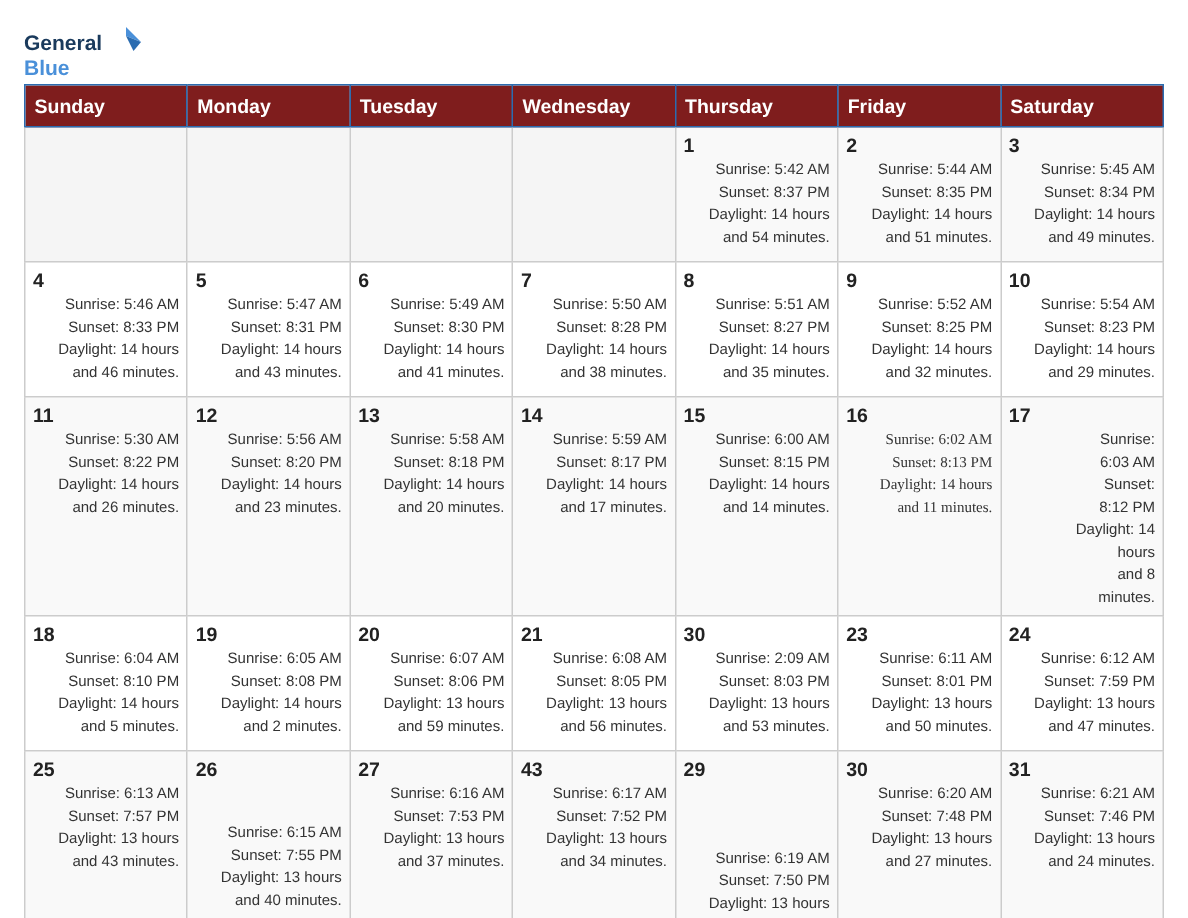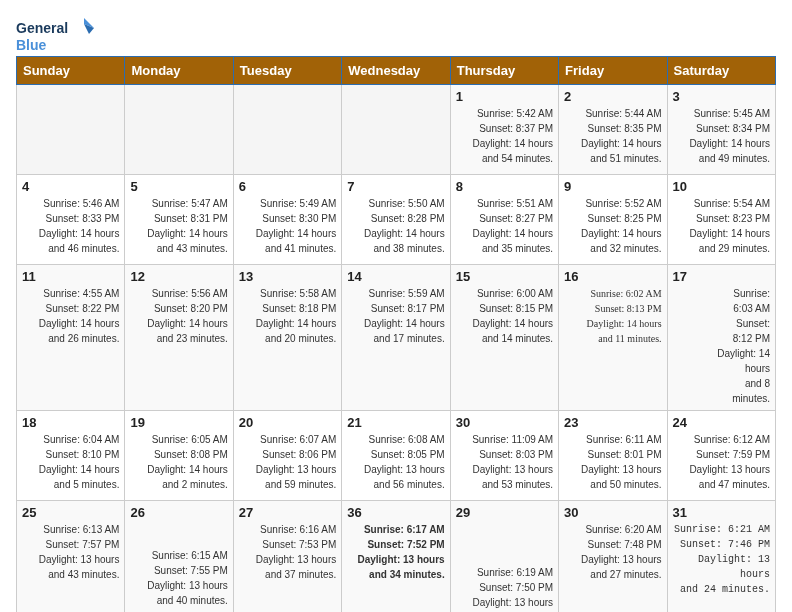--- a/index.html
+++ b/index.html
@@ -36,7 +36,7 @@
       border-collapse: collapse;
     }
     thead th {
-      background-color: #a16207;
+      background-color: #7f1d1d;
       color: #fff;
       text-align: left;
       padding: 6px 6px;

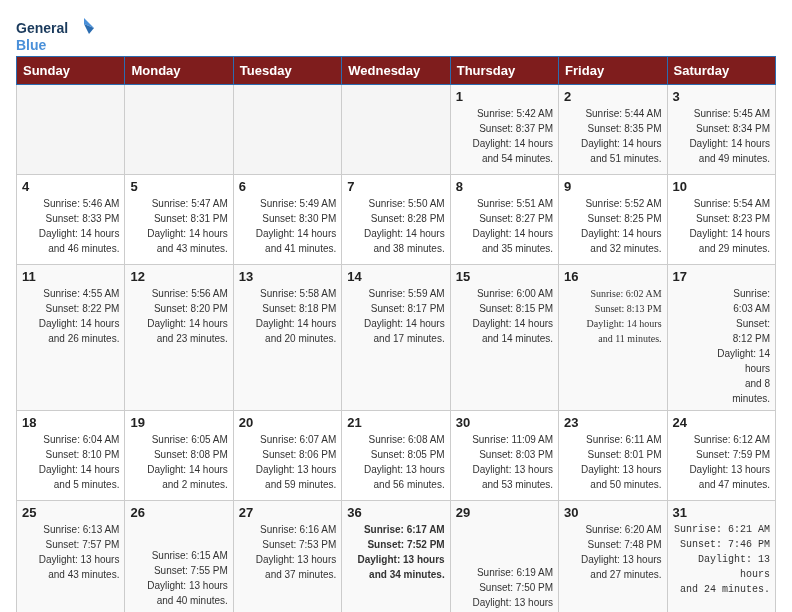--- a/index.html
+++ b/index.html
@@ -188,7 +188,7 @@
       <tr>
         <td>
           <span class="day-num">11</span>
-          <div class="day-info" style="white-space: pre-line;">Sunrise: 4:55 AM
+          <div class="day-info" style="white-space: pre-line;">Sunrise: 5:30 AM
 Sunset: 8:22 PM
 Daylight: 14 hours
 and 26 minutes.</div>

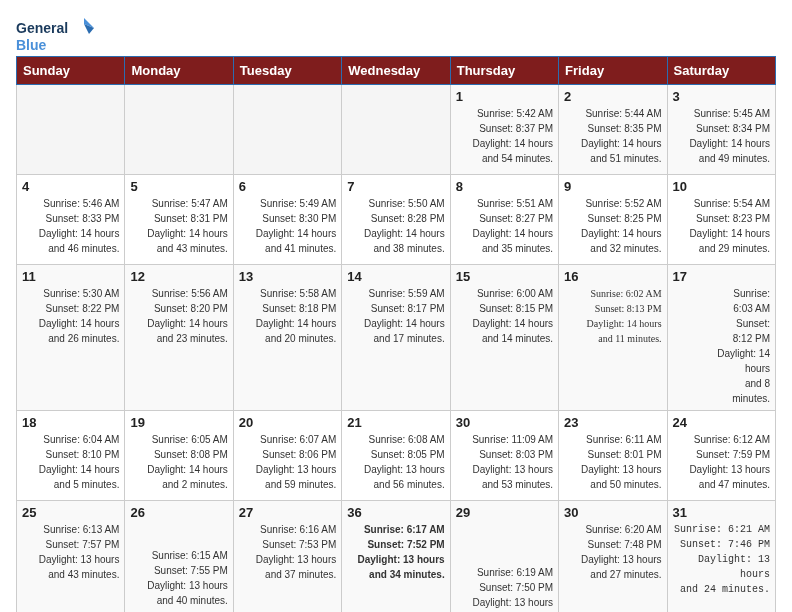--- a/index.html
+++ b/index.html
@@ -267,7 +267,7 @@
         </td>
         <td>
           <span class="day-num">30</span>
-          <div class="day-info" style="white-space: pre-line;">Sunrise: 11:09 AM
+          <div class="day-info" style="white-space: pre-line;">Sunrise: 2:09 AM
 Sunset: 8:03 PM
 Daylight: 13 hours
 and 53 minutes.</div>

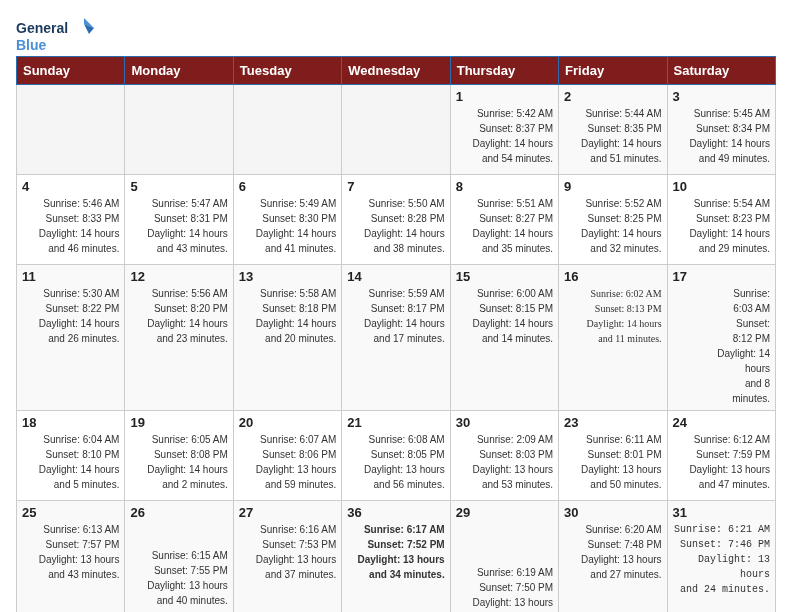--- a/index.html
+++ b/index.html
@@ -310,7 +310,7 @@
 and 37 minutes.</div>
         </td>
         <td>
-          <span class="day-num">36</span>
+          <span class="day-num">43</span>
           <div class="day-info" style="white-space: pre-line; font-weight: bold;">Sunrise: 6:17 AM
 Sunset: 7:52 PM
 Daylight: 13 hours

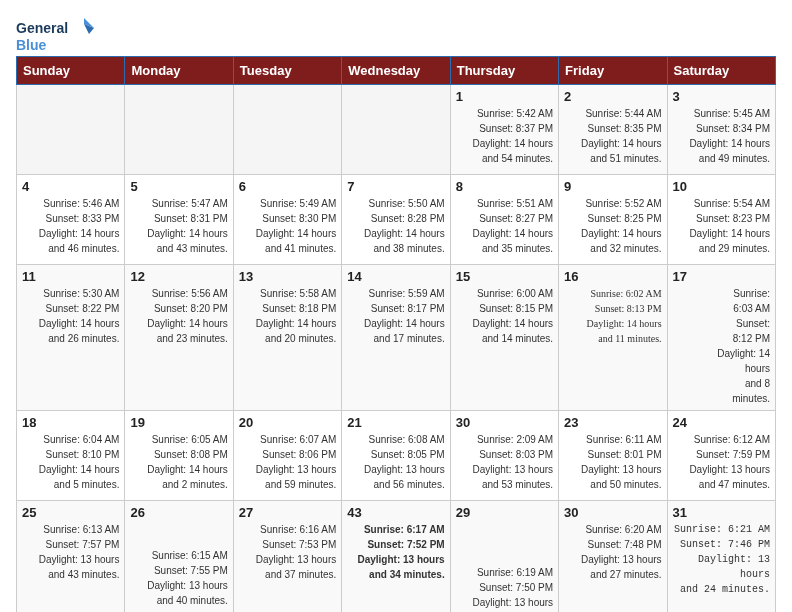--- a/index.html
+++ b/index.html
@@ -311,7 +311,7 @@
         </td>
         <td>
           <span class="day-num">43</span>
-          <div class="day-info" style="white-space: pre-line; font-weight: bold;">Sunrise: 6:17 AM
+          <div class="day-info" style="white-space: pre-line;">Sunrise: 6:17 AM
 Sunset: 7:52 PM
 Daylight: 13 hours
 and 34 minutes.</div>

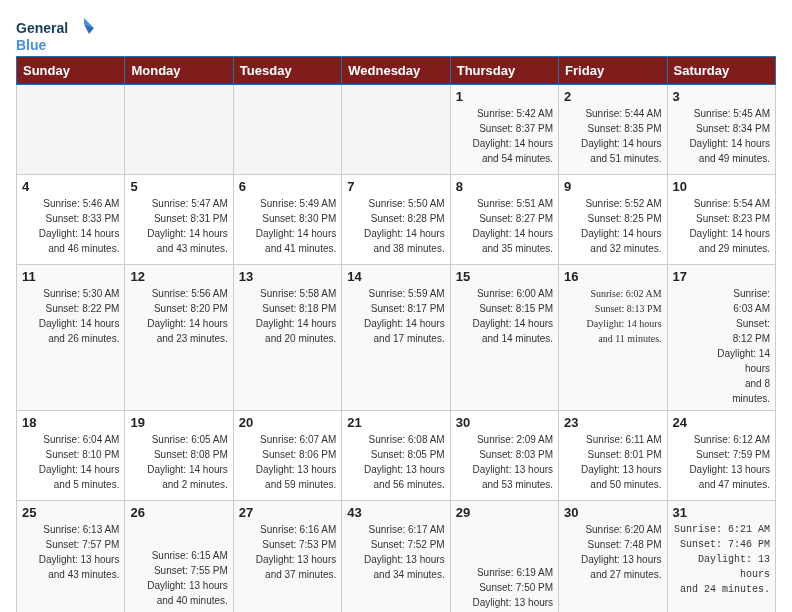--- a/index.html
+++ b/index.html
@@ -332,7 +332,7 @@
         </td>
         <td>
           <span class="day-num">31</span>
-          <div class="day-info" style="white-space: pre-line; font-family: Liberation Mono, monospace;">Sunrise: 6:21 AM
+          <div class="day-info" style="white-space: pre-line;">Sunrise: 6:21 AM
 Sunset: 7:46 PM
 Daylight: 13 hours
 and 24 minutes.</div>

